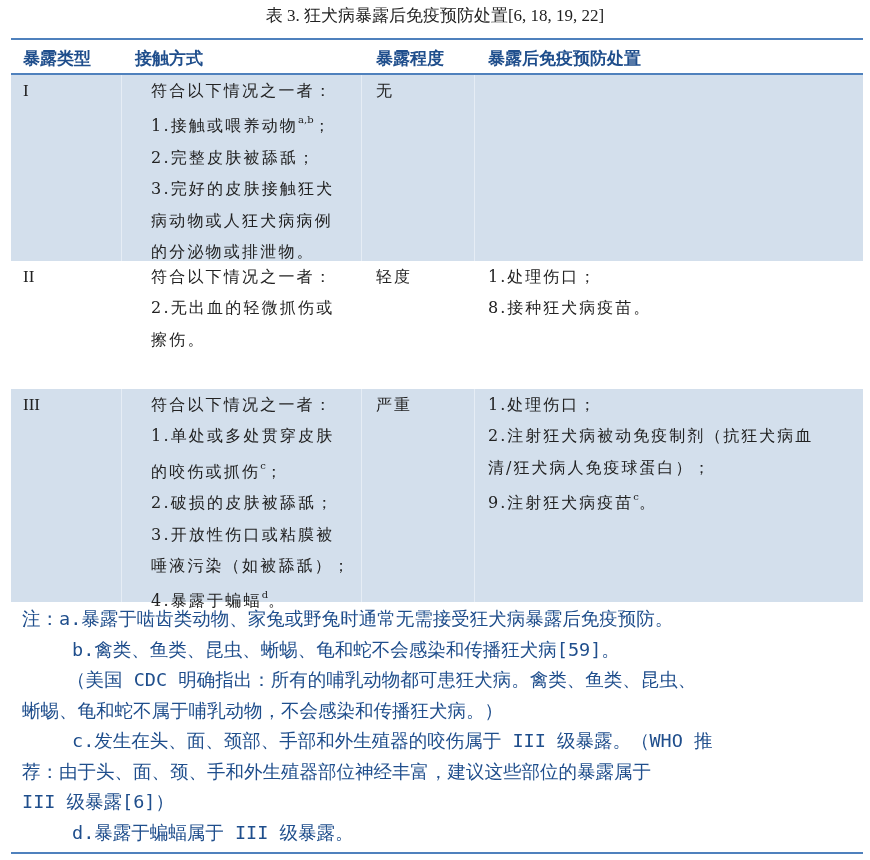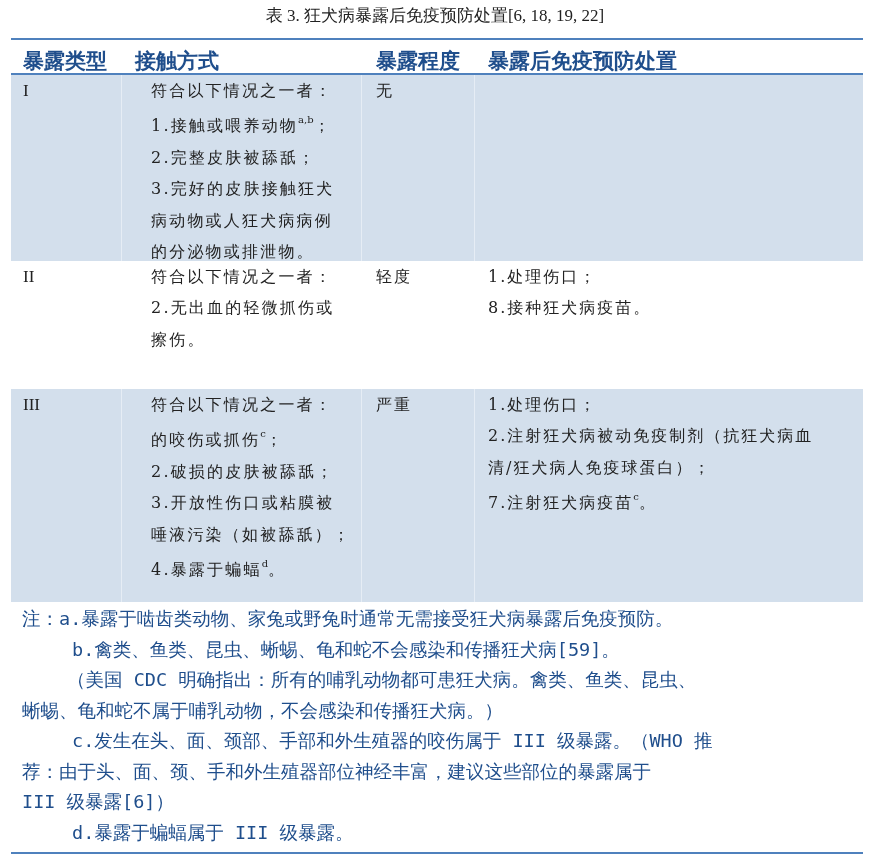--- a/index.html
+++ b/index.html
@@ -10,7 +10,7 @@
     .rule-top { position: absolute; left: 11px; top: 38px; width: 852px; height: 2px; background: #4f81bd; }
     .hdr { position: absolute; left: 11px; top: 40px; width: 852px; height: 34px; }
     .rule-hdr { position: absolute; left: 11px; top: 73px; width: 852px; height: 2px; background: #4f81bd; }
-    .hcell { position: absolute; top: 7px; font-size: 21px; color: #1f4e8c; font-weight: bold;
+    .hcell { position: absolute; top: 7px; font-size: 17px; color: #1f4e8c; font-weight: bold;
              font-family: Liberation Mono, monospace; }
     .row { position: absolute; left: 11px; width: 852px; }
     .row.shaded { background: #d3dfec; }

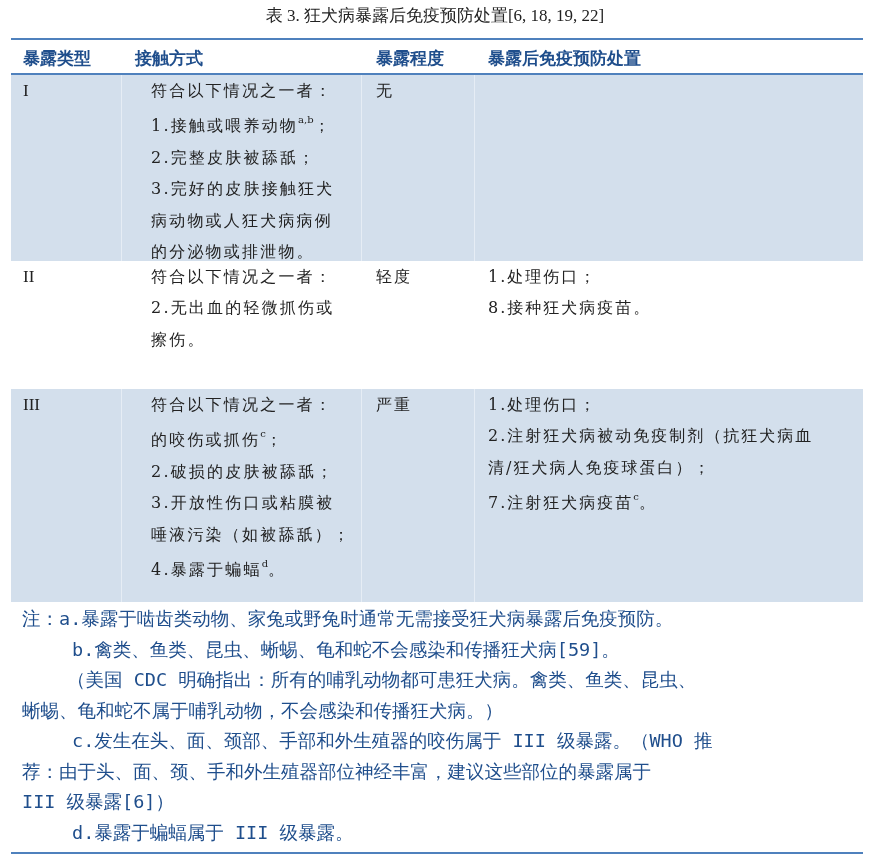--- a/index.html
+++ b/index.html
@@ -91,6 +91,7 @@
     </div>
   <div class="cell col2">
     <span class="ln">符合以下情况之一者：</span>
+    <span class="ln">1.单处或多处贯穿皮肤</span>
     <span class="ln"><span>的咬伤或抓伤</span><sup>c</sup><span>；</span></span>
     <span class="ln">2.破损的皮肤被舔舐；</span>
     <span class="ln">3.开放性伤口或粘膜被</span>

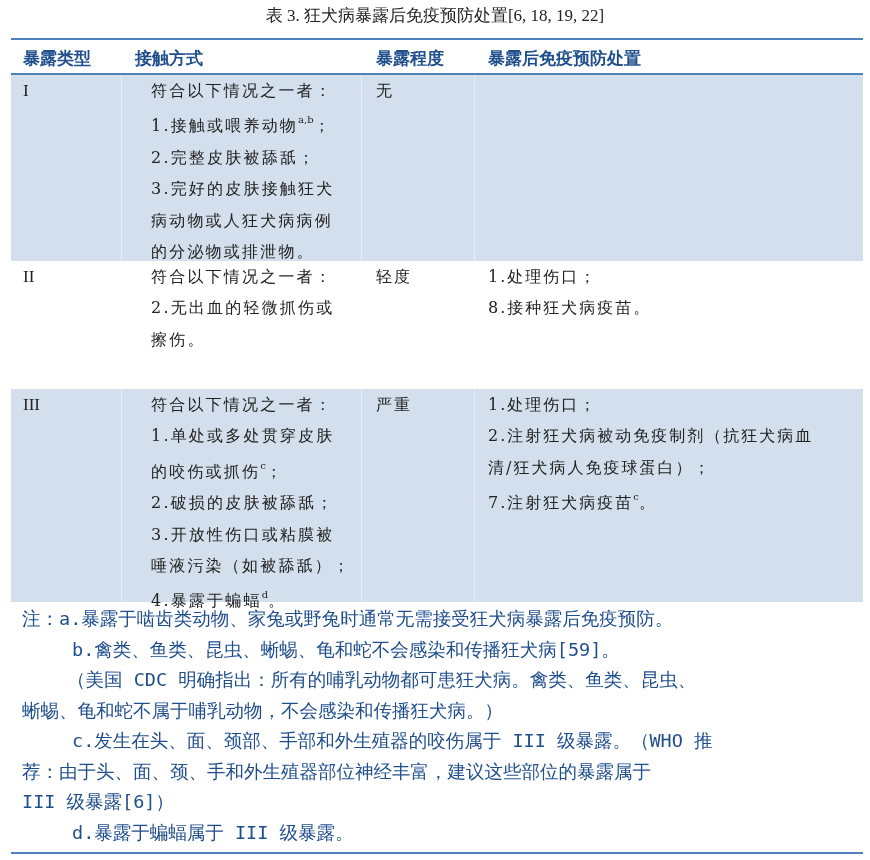--- a/index.html
+++ b/index.html
@@ -105,7 +105,7 @@
     <span class="ln">1.处理伤口；</span>
     <span class="ln">2.注射狂犬病被动免疫制剂（抗狂犬病血</span>
     <span class="ln">清/狂犬病人免疫球蛋白）；</span>
-    <span class="ln"><span>7.注射狂犬病疫苗</span><sup>c</sup><span>。</span></span>
+    <span class="ln"><span>9.注射狂犬病疫苗</span><sup>c</sup><span>。</span></span>
   </div>
 </div>
 

